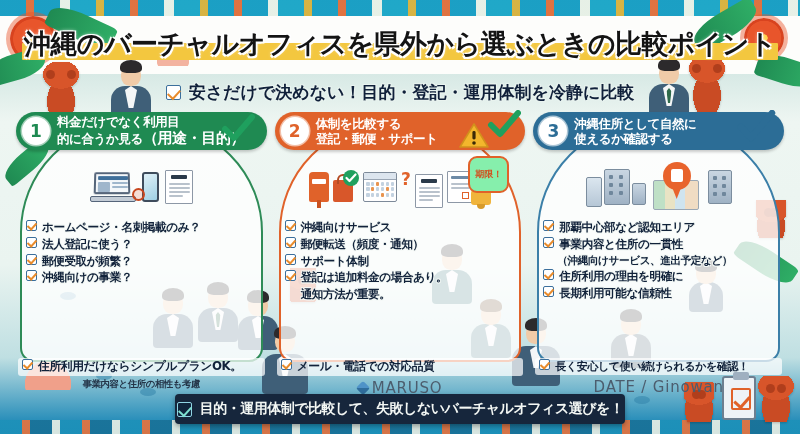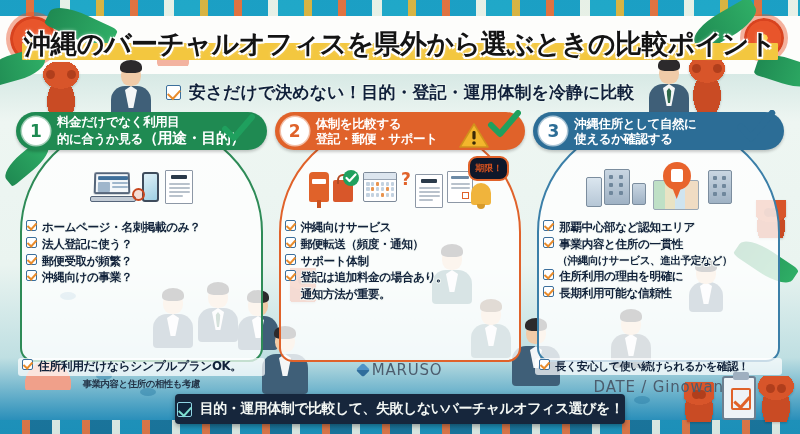--- a/index.html
+++ b/index.html
@@ -272,8 +272,8 @@
   .bell::after{content:'';position:absolute;left:6px;bottom:-4px;width:8px;height:5px;background:#d79a2a;border-radius:0 0 5px 5px}
   
   .badge{
-    position:absolute; background:#0f172a; border:2px solid #e0622a; color:#d2501f;
-    font-size:9px;font-weight:bold;border-radius:9px;padding:4px 5px;white-space:nowrap;
+    position:absolute; background:#86efac; border:2px solid #e0622a; color:#d2501f;
+    font-size:9px;font-weight:bold;border-radius:9px;padding:10px 5px;white-space:nowrap;
   }
   
   .qmark{ font-size:17px;font-weight:bold;color:#e0622a }

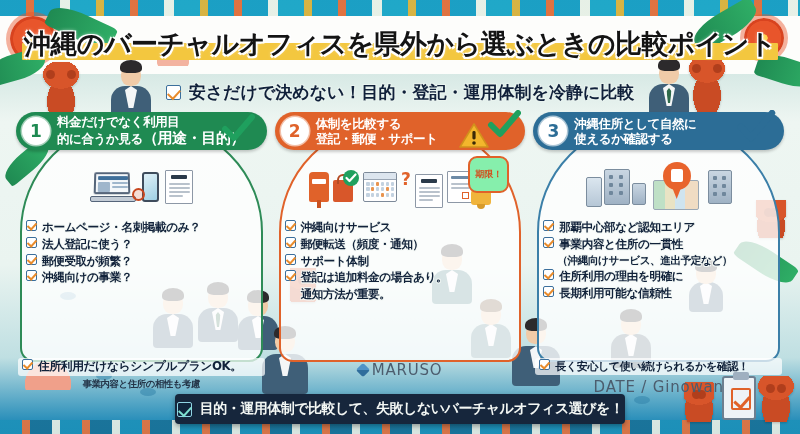--- a/index.html
+++ b/index.html
@@ -700,6 +700,10 @@
     </div>
 
     <div class="note">
+      <div class="main" style="justify-content:flex-start">
+        <span class="cbox sm"></span>
+        <span>メール・電話での対応品質</span>
+      </div>
       <div class="brandrow">
         <span class="brandmark"></span>
         <span>MARUSO</span>

